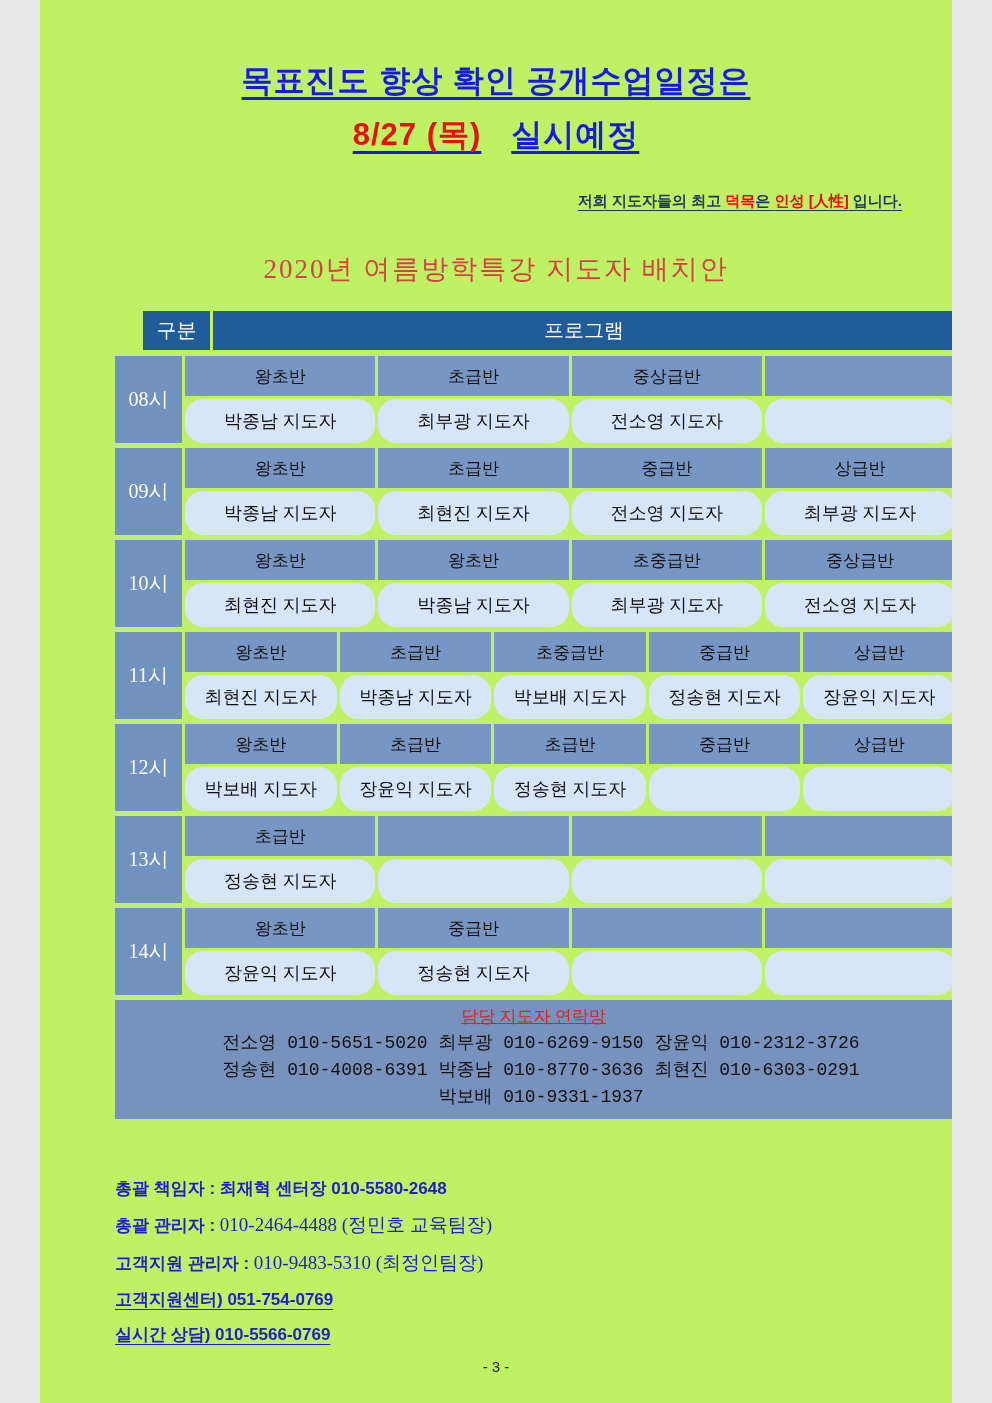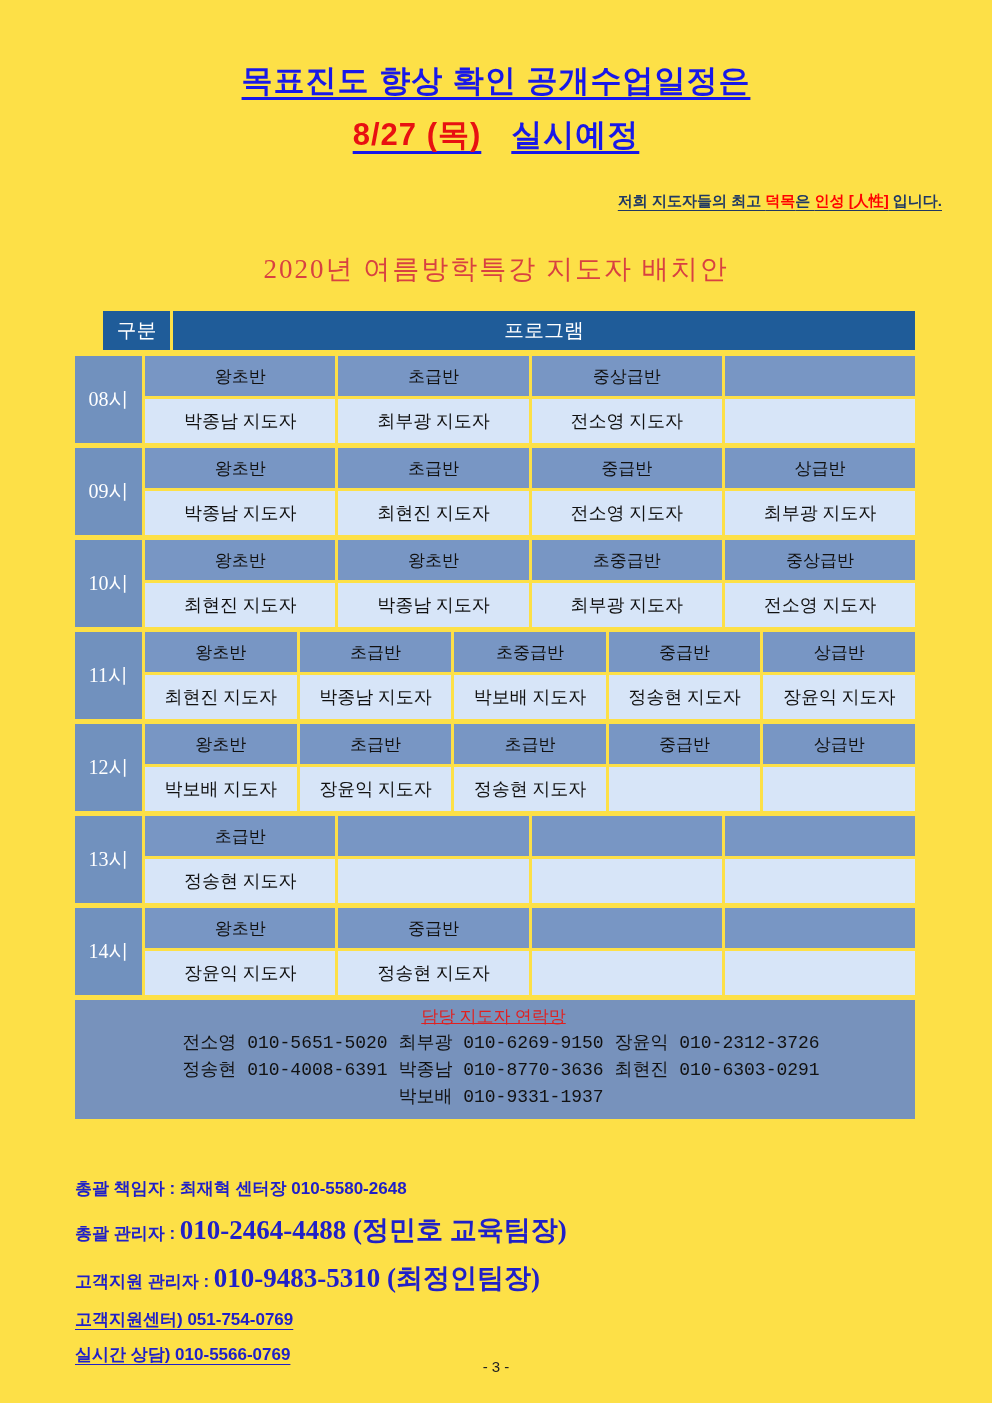--- a/index.html
+++ b/index.html
@@ -5,9 +5,9 @@
   html,body { margin:0; padding:0; background:#e8e8e8; }
   .page {
     position:relative;
-    width:992px; height:1403px;
+    width:912px; height:1403px;
     margin:0 auto;
-    background:#fde047;
+    background:#bef264;
     font-family:"Liberation Sans", sans-serif;
     overflow:hidden;
   }

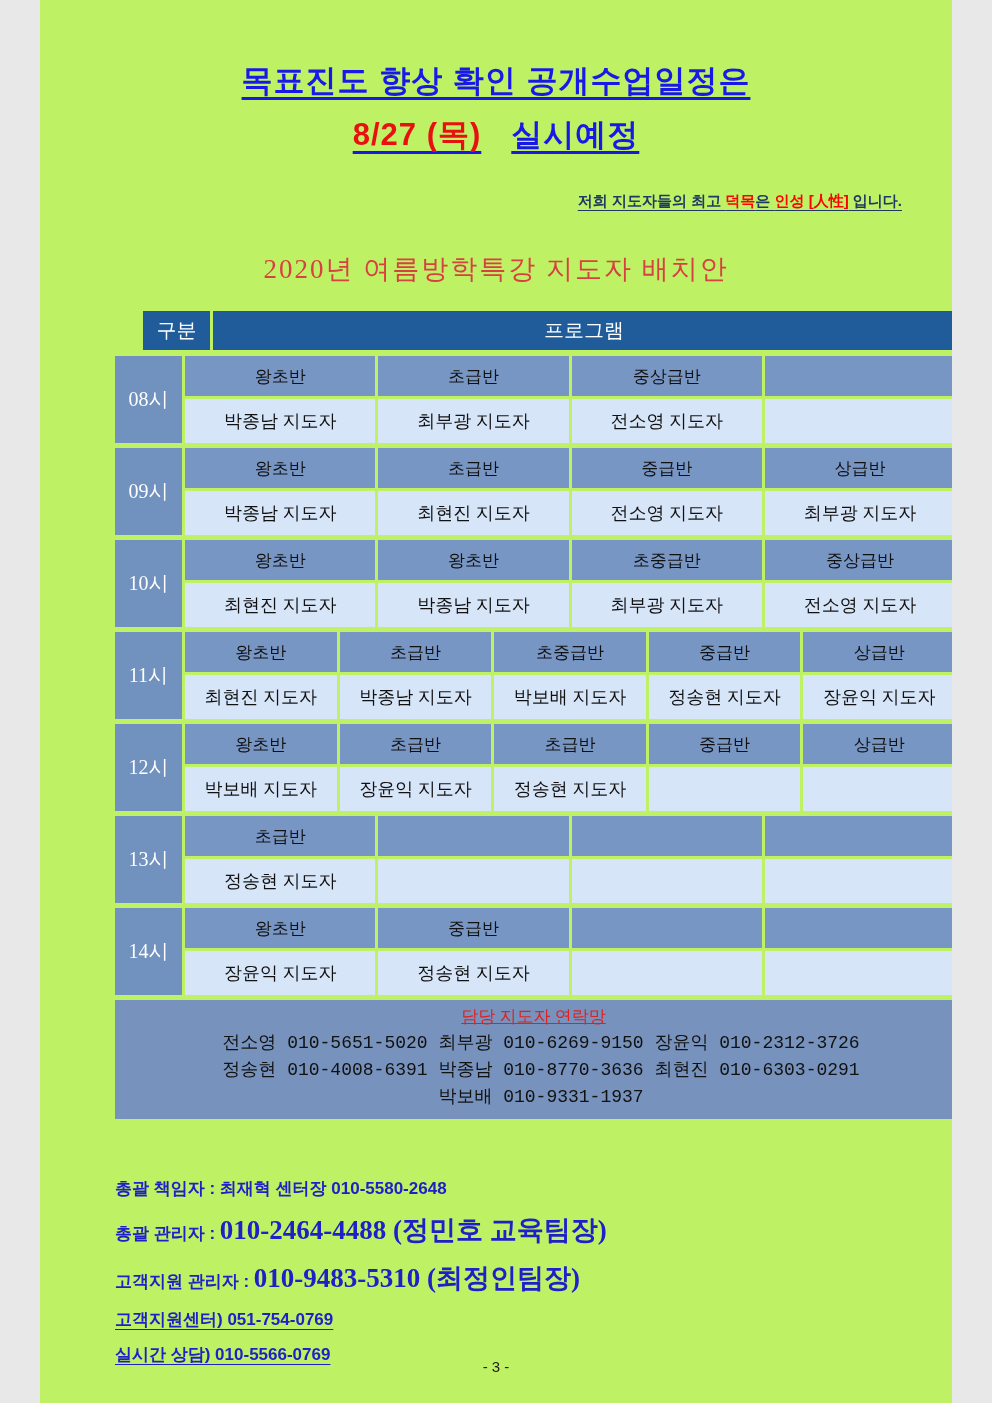--- a/index.html
+++ b/index.html
@@ -82,6 +82,7 @@
     background:#d7e5f8; color:#111111;
     font-family:"Liberation Serif", serif;
     font-size:18px;
+    border-radius:18px;
   }
   .tfoot {
     background:#7792bc;

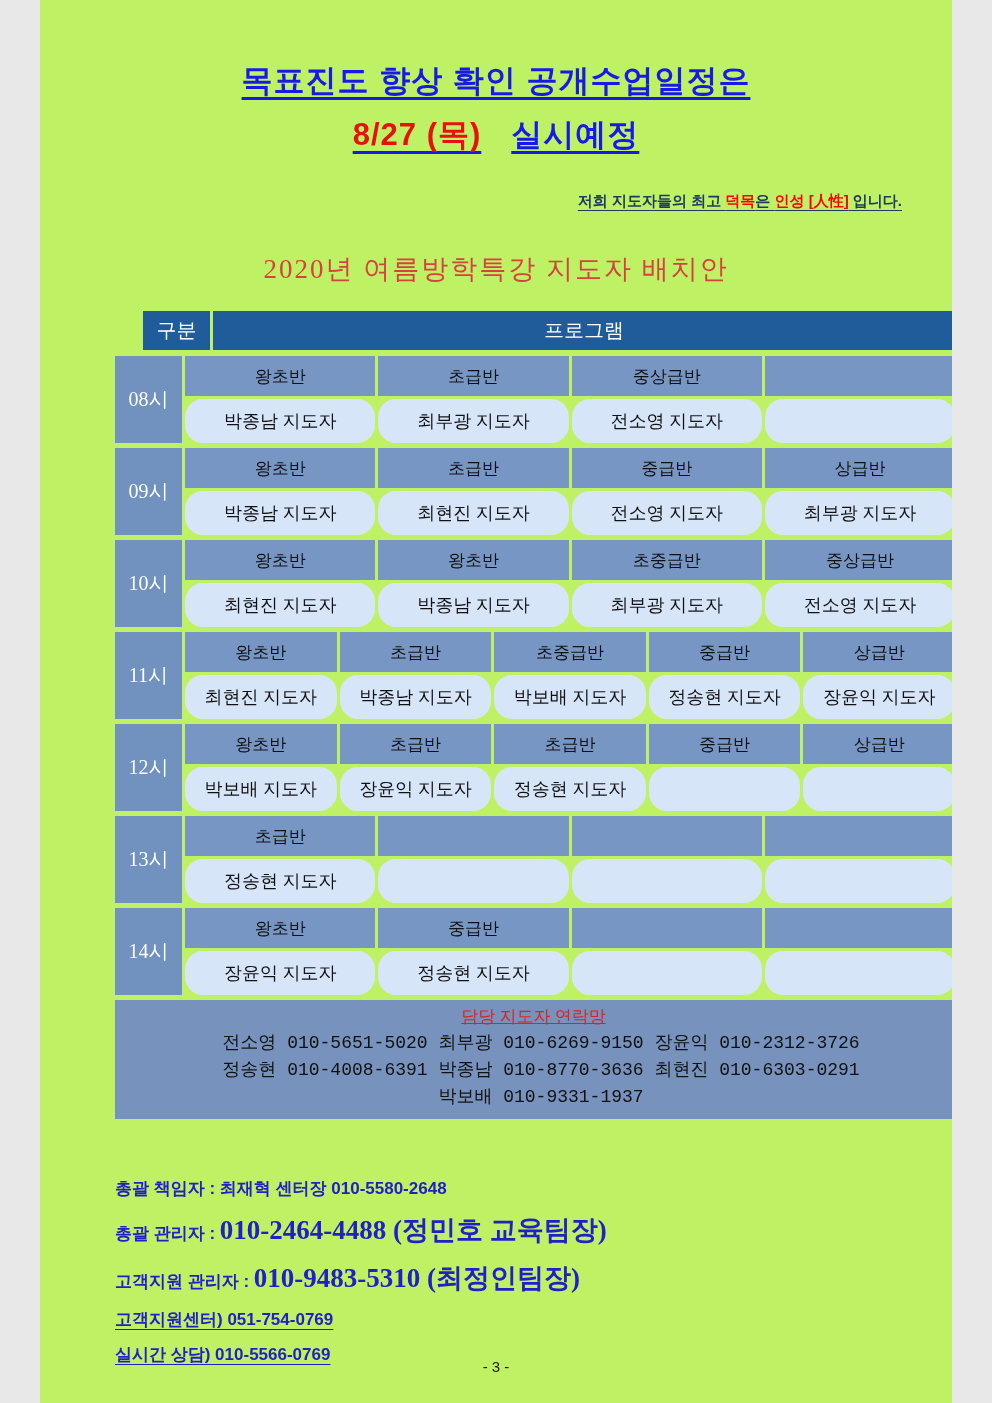--- a/index.html
+++ b/index.html
@@ -107,7 +107,7 @@
   .contacts { margin:58px 0 0 75px; }
   .contact-line { margin-bottom:12px; color:#2020c8; }
   .contact-line .g { font-size:17px; font-weight:bold; font-family:"Liberation Sans", sans-serif; }
-  .contact-line .s { font-size:27px; font-weight:bold; font-family:"Liberation Serif", serif; }
+  .contact-line .s { font-size:19px; font-weight:normal; font-family:"Liberation Serif", serif; }
   .contact-line.u { text-decoration:underline; text-underline-offset:4px; }
   .page-number {
     position:absolute;

